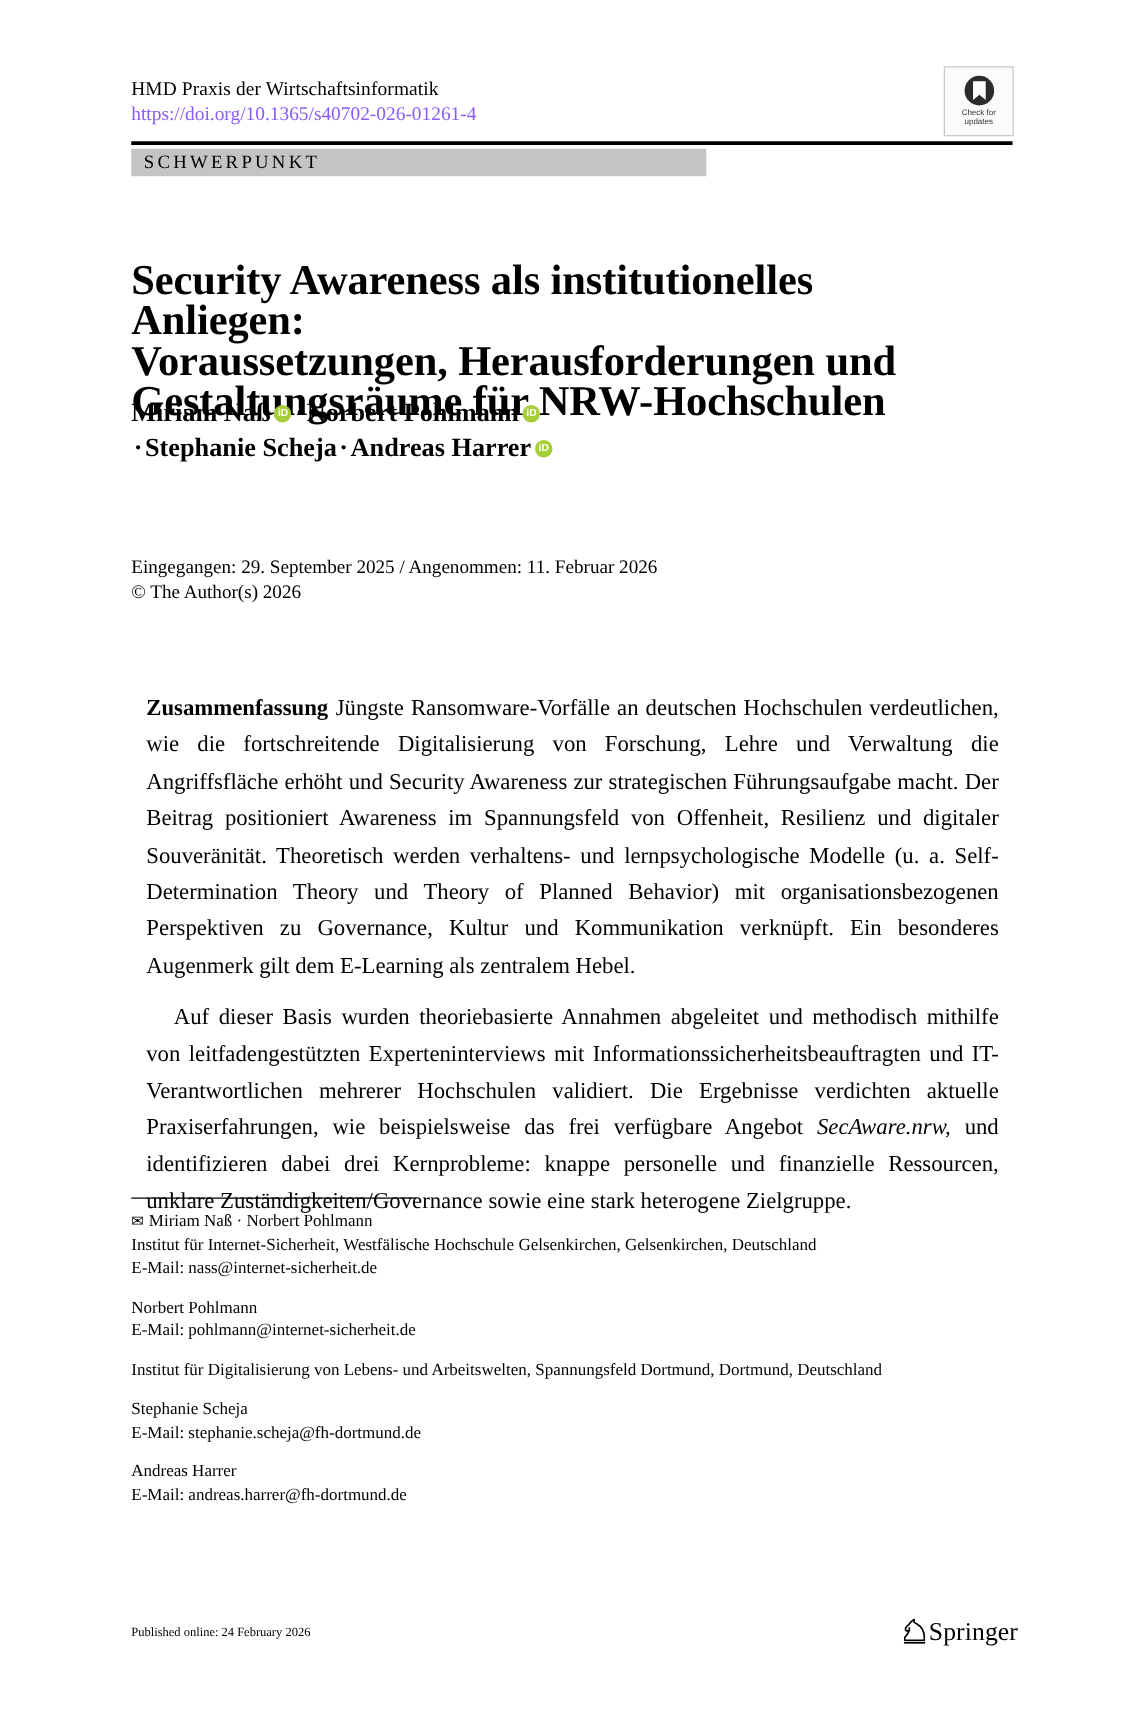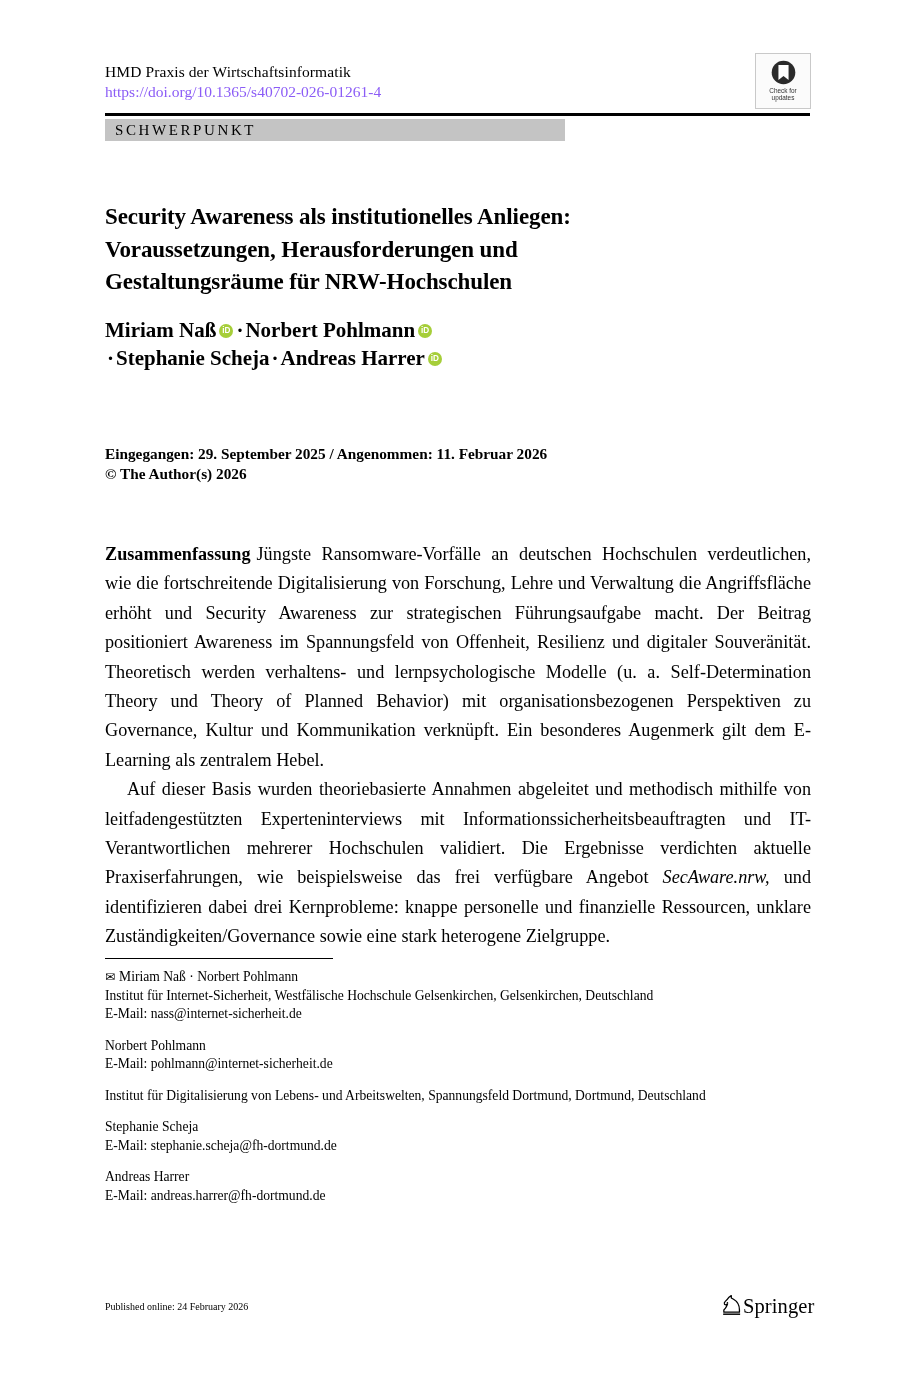--- a/index.html
+++ b/index.html
@@ -106,7 +106,7 @@
     left: 105px;
     top: 186px;
     width: 660px;
-    font-size: 23px;
+    font-size: 34px;
     font-weight: bold;
     line-height: 32.4px;
     letter-spacing: -0.1px;

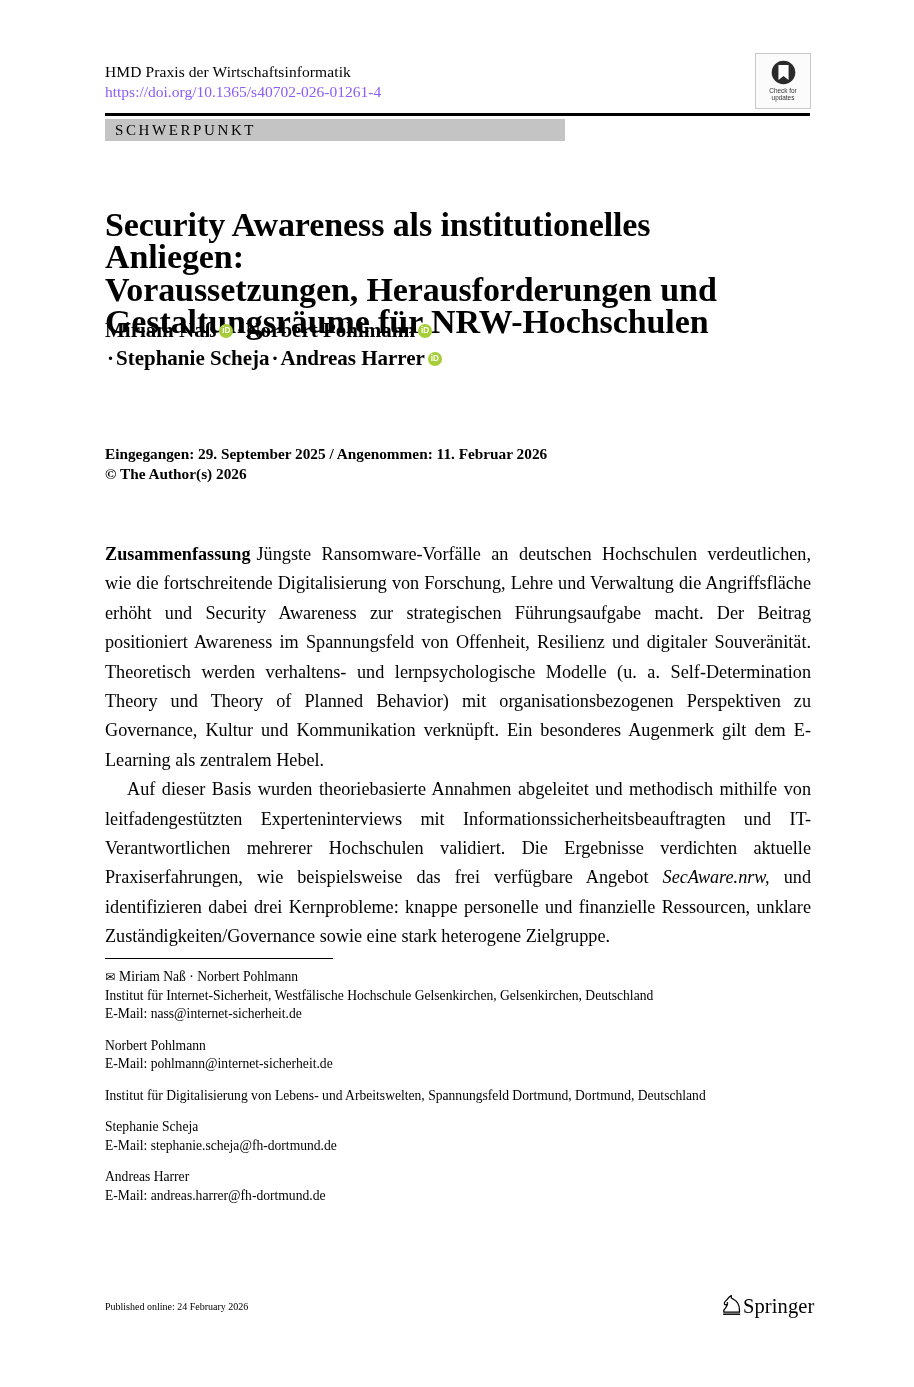--- a/index.html
+++ b/index.html
@@ -162,7 +162,7 @@
     font-size: 15.3px;
     line-height: 19.5px;
   }
-  .dates div { display: block; font-weight: bold; }
+  .dates div { display: block; }
 
   
   .abstract {

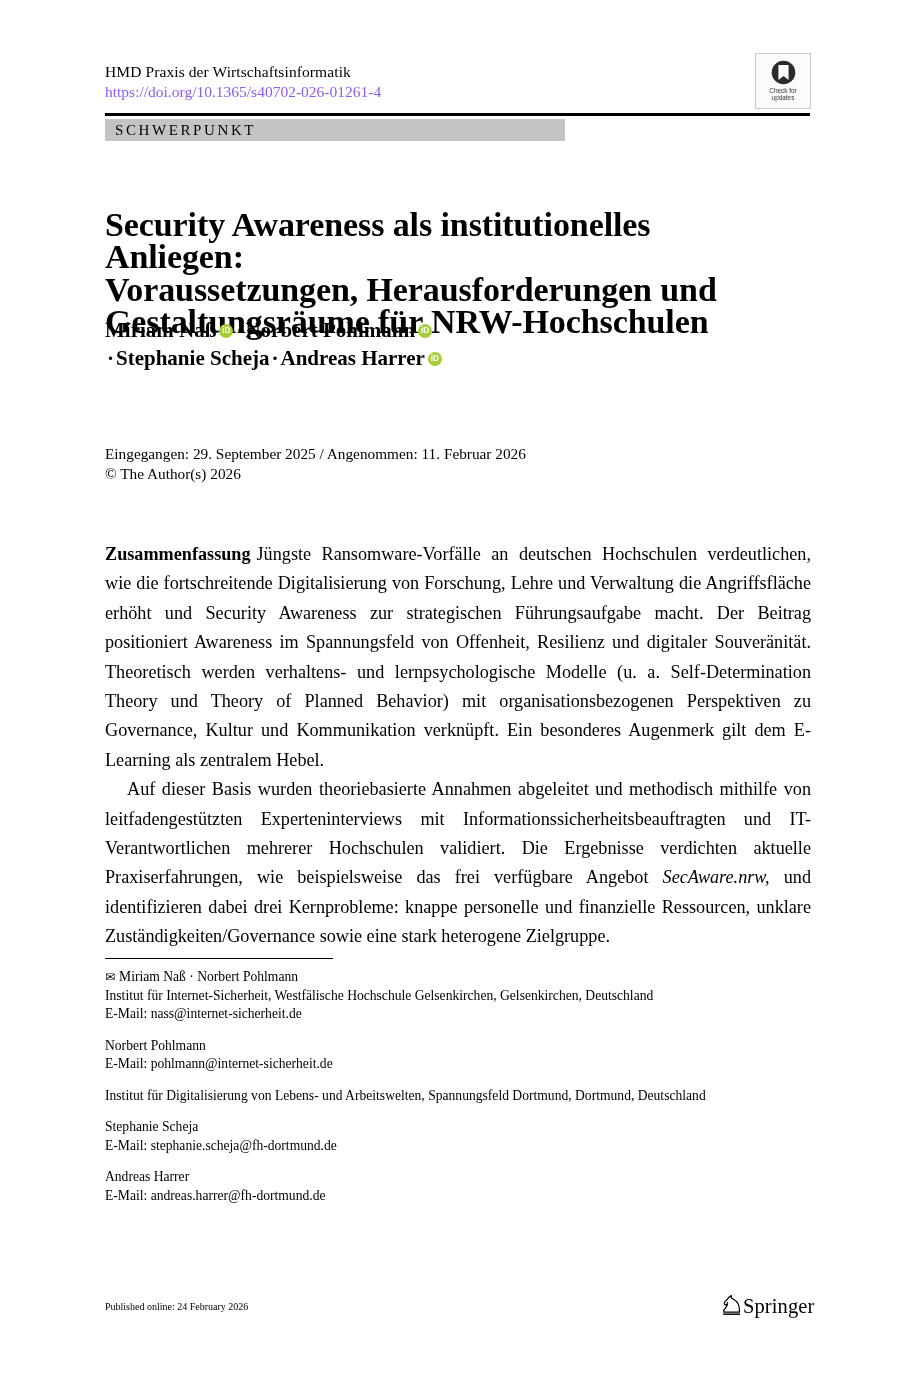--- a/index.html
+++ b/index.html
@@ -176,7 +176,7 @@
     hyphens: auto;
     -webkit-hyphens: auto;
   }
-  .abstract p { margin: 0; }
+  .abstract p { margin: 12px; }
   .abstract p.indent { text-indent: 22px; }
   .abstract .lead {
     font-weight: bold;

